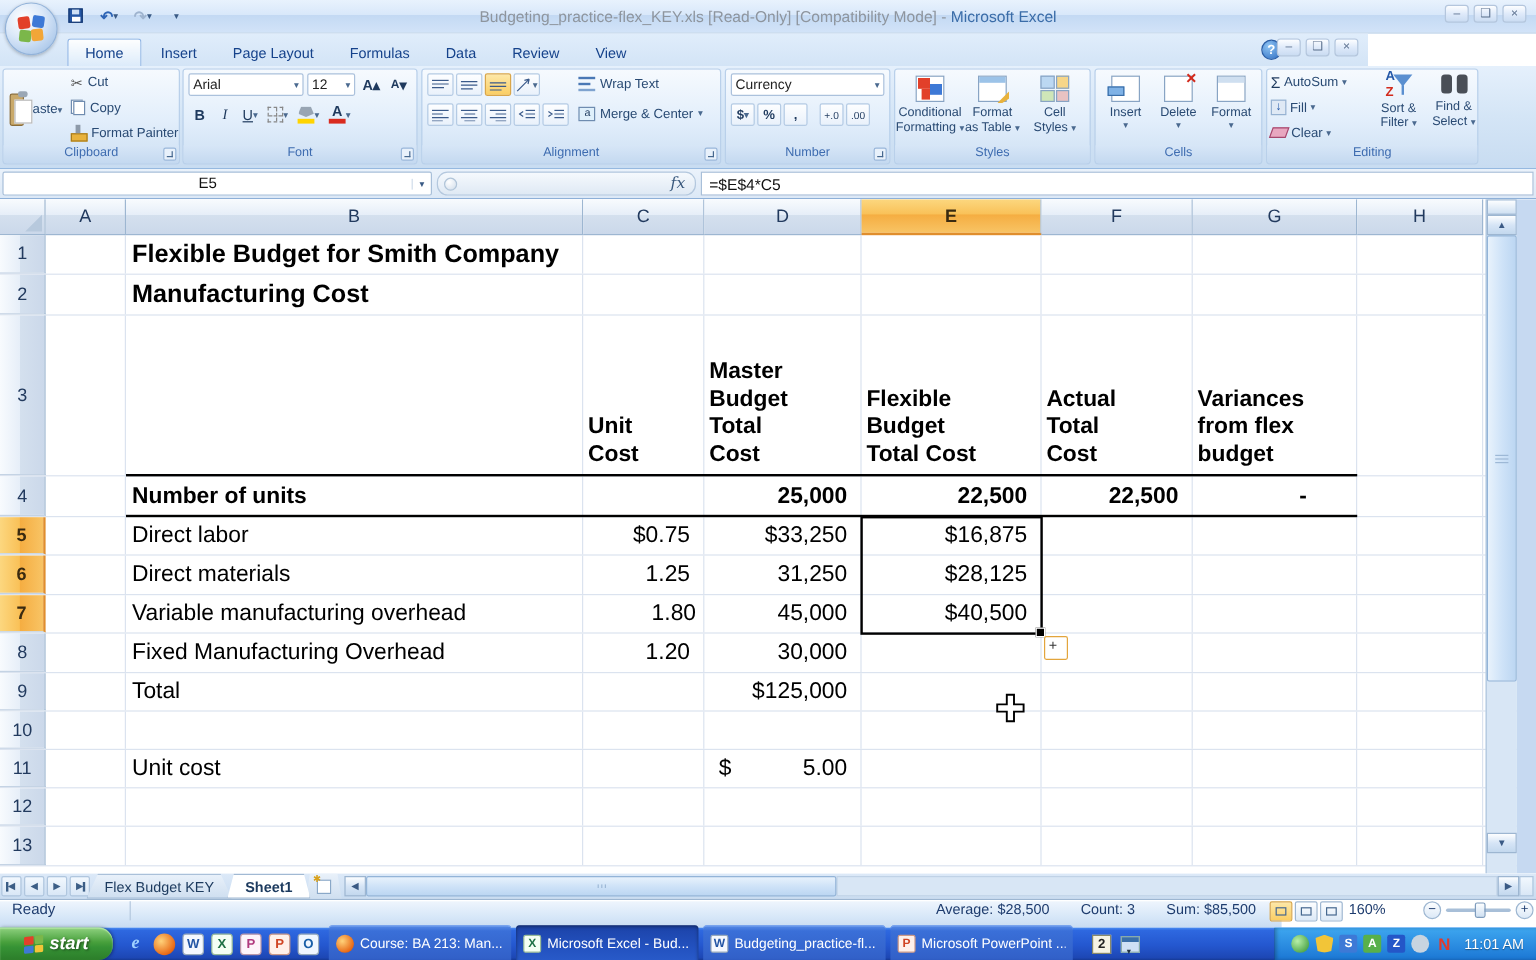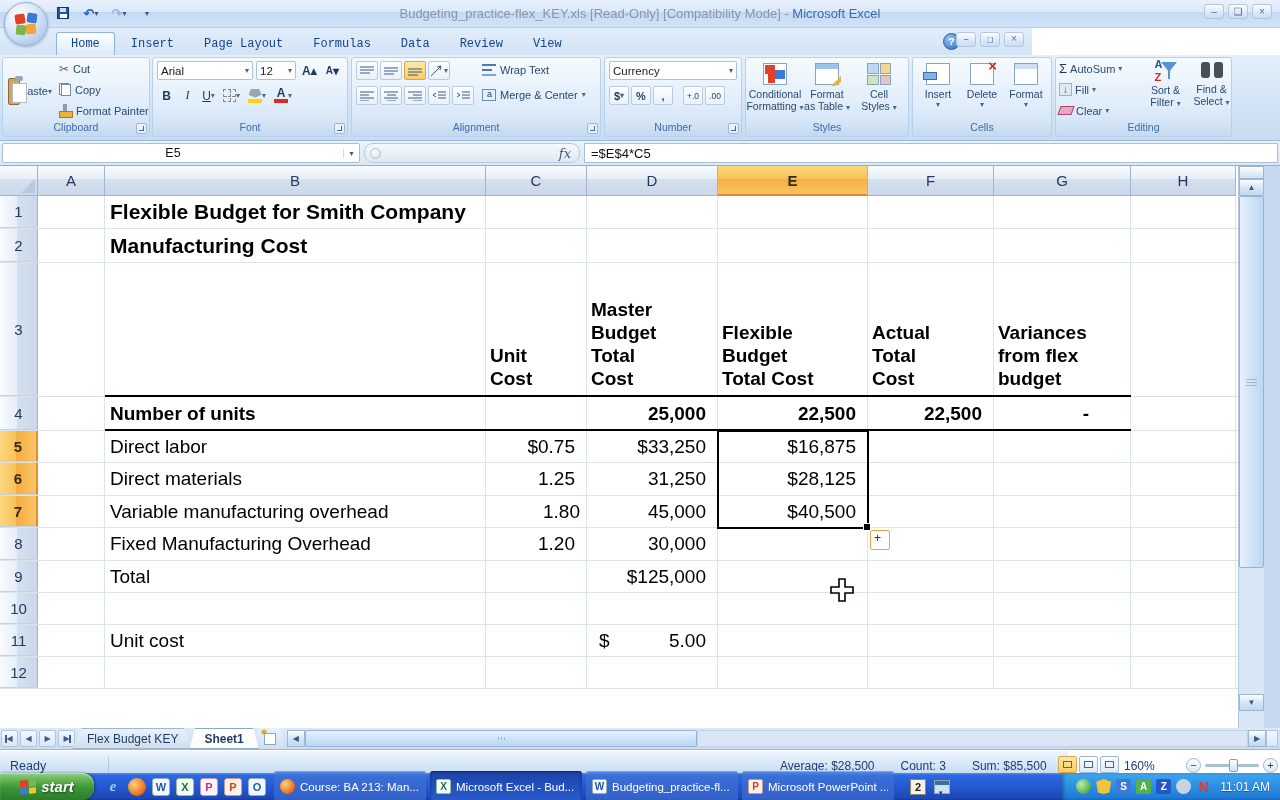--- a/index.html
+++ b/index.html
@@ -41,8 +41,8 @@
   .office-logo i:nth-child(4){ right:1px; bottom:1px; background:#f2a638; transform:rotate(-6deg);}
 
   
-  #tabrow { position:absolute; left:0; top:28px; width:1032px; height:27px;
-    background:linear-gradient(#e0edfb,#d3e4f6);font-family:Liberation Mono, monospace; }
+  #tabrow { position:absolute; left:0; top:28px; width:1140px; height:27px;
+    background:linear-gradient(#e0edfb,#d3e4f6); }
   #tabstrip { position:absolute; left:56px; top:0; height:27px; display:flex; align-items:flex-end; }
   .rtab { padding:4px 14px 4px; font-size:12px; color:#15428b; margin-right:2px; }
   .rtab.active { background:linear-gradient(#fdfefe,#eaf3fc 60%,#dcebfa); border:1px solid #8db2e3;

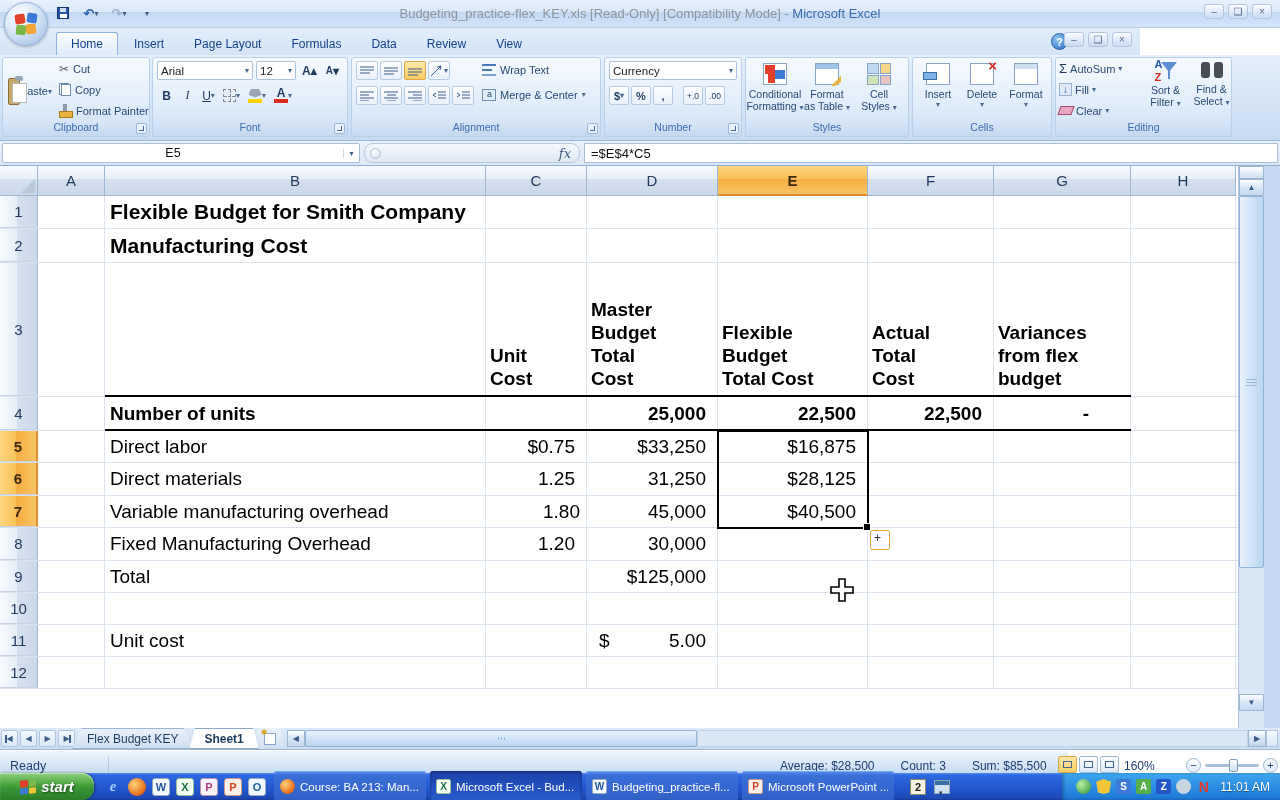--- a/index.html
+++ b/index.html
@@ -820,6 +820,10 @@
     <div class="rn">12</div>
     <div class="rc"></div>
   </div>
+  <div class="grow" style="height:33px">
+    <div class="rn">13</div>
+    <div class="rc"></div>
+  </div>
 
   <div class="xline" style="top:229px"></div>
   <div class="xline" style="top:263px"></div>

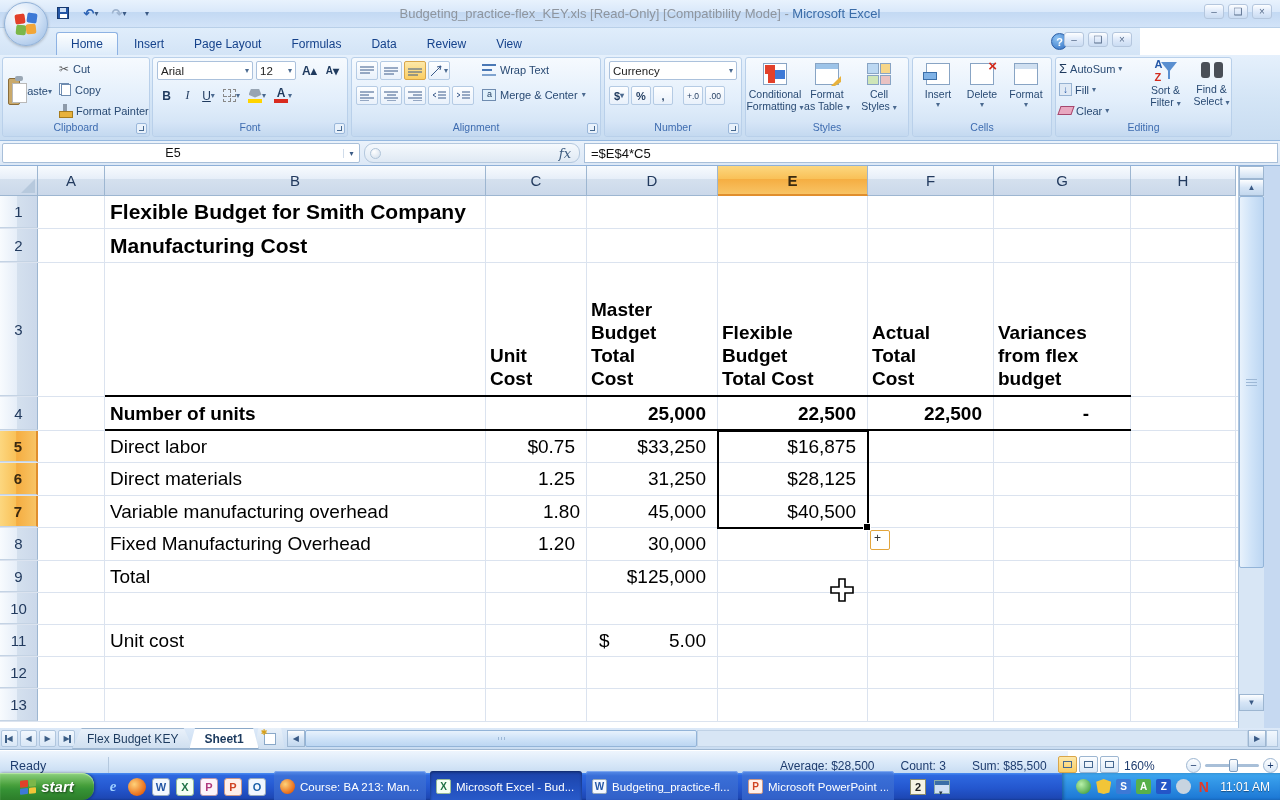--- a/index.html
+++ b/index.html
@@ -280,7 +280,7 @@
 
   
   #statusbar { position:absolute; left:0; top:750px; width:1068px; height:23px;
-    background:linear-gradient(#eef5fd,#d7e7f8 60%,#c8dcf2); border-top:1px solid #fff; display:flex; align-items:flex-end; }
+    background:linear-gradient(#eef5fd,#d7e7f8 60%,#c8dcf2); border-top:1px solid #fff; display:flex; align-items:flex-start; }
   #status-mode { font-size:12.5px; color:#1e3c6e; padding-left:10px; width:100px; }
   .st-sep { width:1px; height:16px; background:#b4c8de; margin:0 8px; }
   #st-aggr { position:absolute; left:780px; display:flex; gap:26px; font-size:12px; color:#1e3c6e; }

